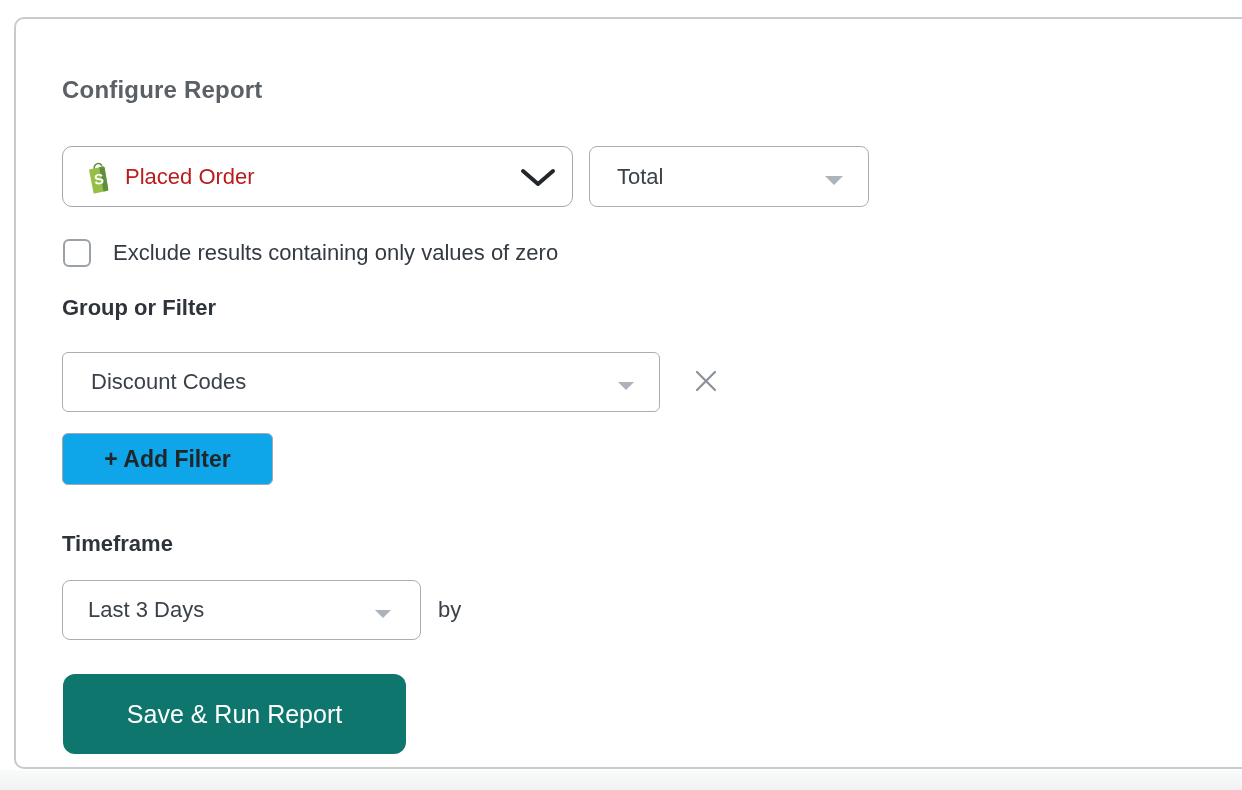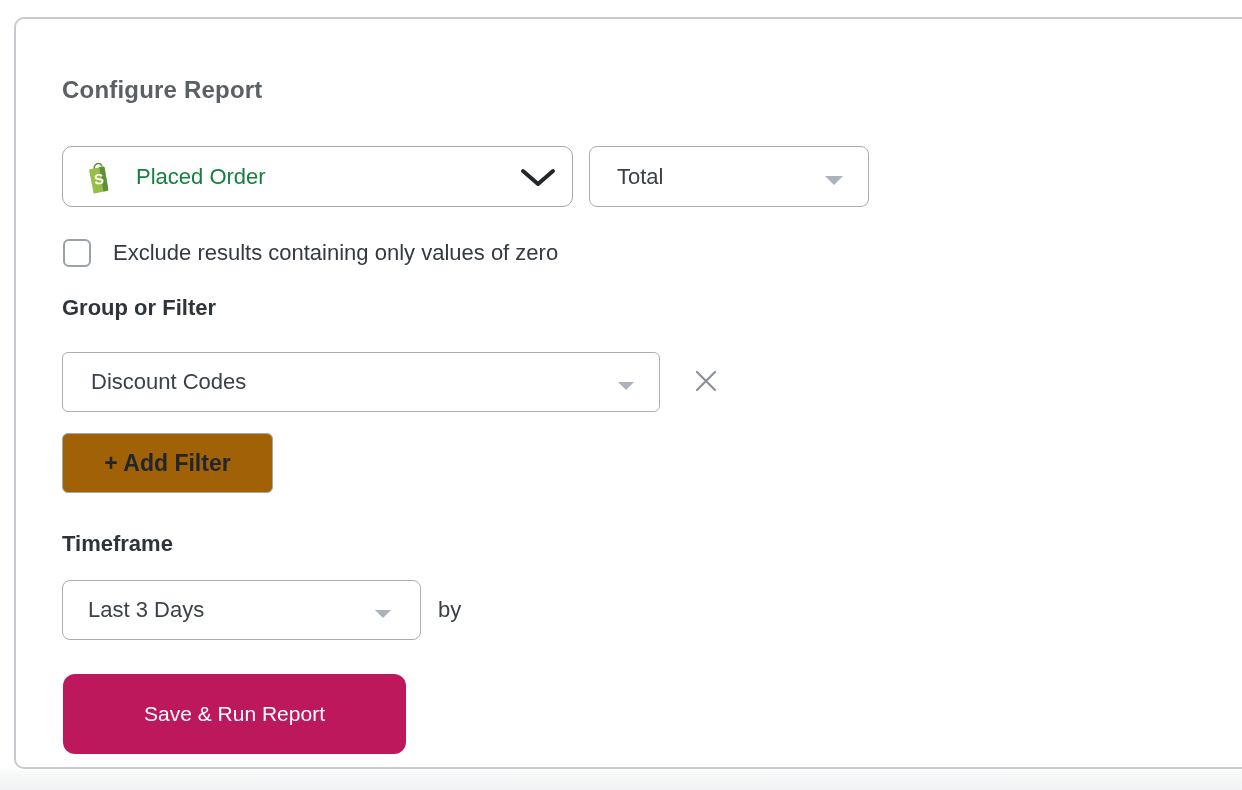--- a/index.html
+++ b/index.html
@@ -40,7 +40,7 @@
     border-radius:10px; border-color:#a3a8ae;
     padding-left:20px;
   }
-  .metric-select .select-text { color:#15803d; margin-left:24px; }
+  .metric-select .select-text { color:#b91c1c; margin-left:13px; }
   .metric-chevron { position:absolute; right:16px; top:21px; }
   .measurement-select {
     left:573px; top:127px; width:280px; height:61px;

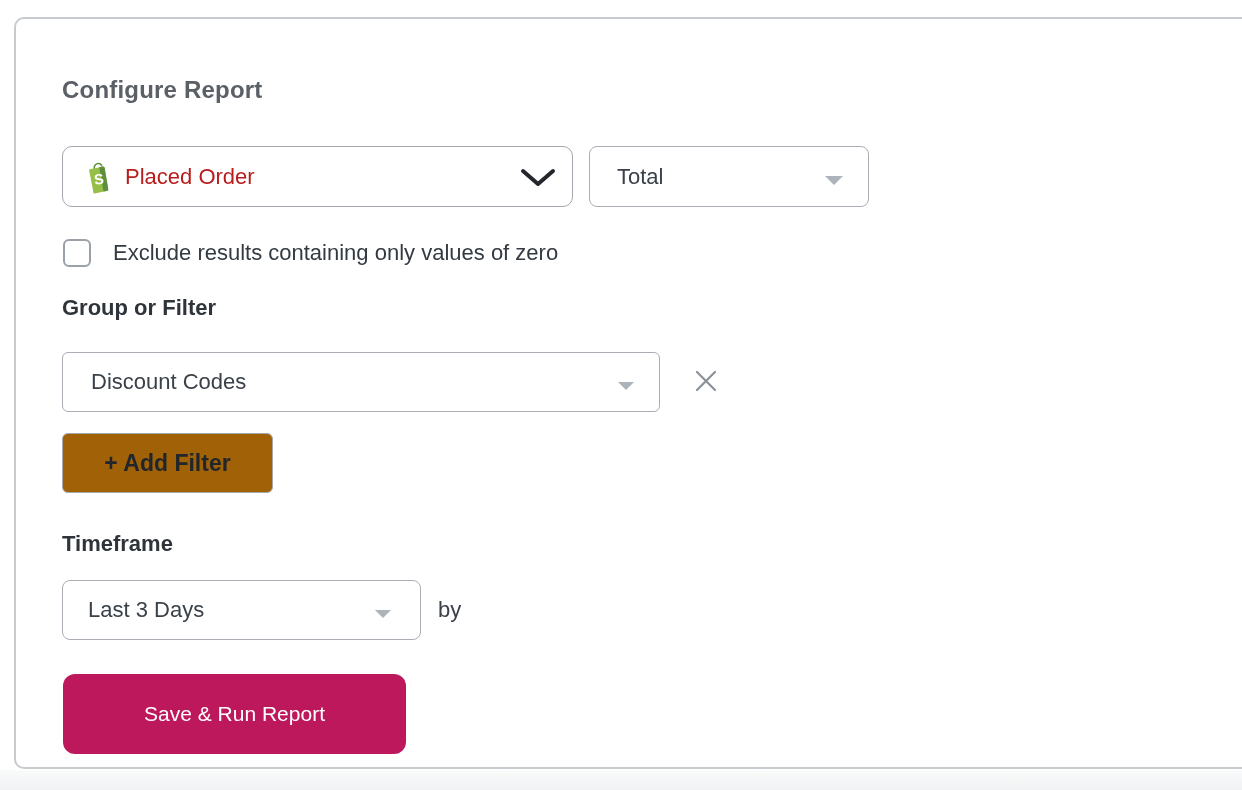--- a/index.html
+++ b/index.html
@@ -82,8 +82,8 @@
   }
   .add-filter-btn {
     position:absolute; left:46px; top:414px;
-    width:211px; height:60px;
-    background:#a16207; border:1.5px solid #a3a9af; border-radius:6px;
+    width:211px; height:52px;
+    background:#0ea5e9; border:1.5px solid #a3a9af; border-radius:6px;
     font-family:"Liberation Sans", sans-serif;
     font-size:23px; font-weight:700; color:#21262b;
     cursor:pointer;

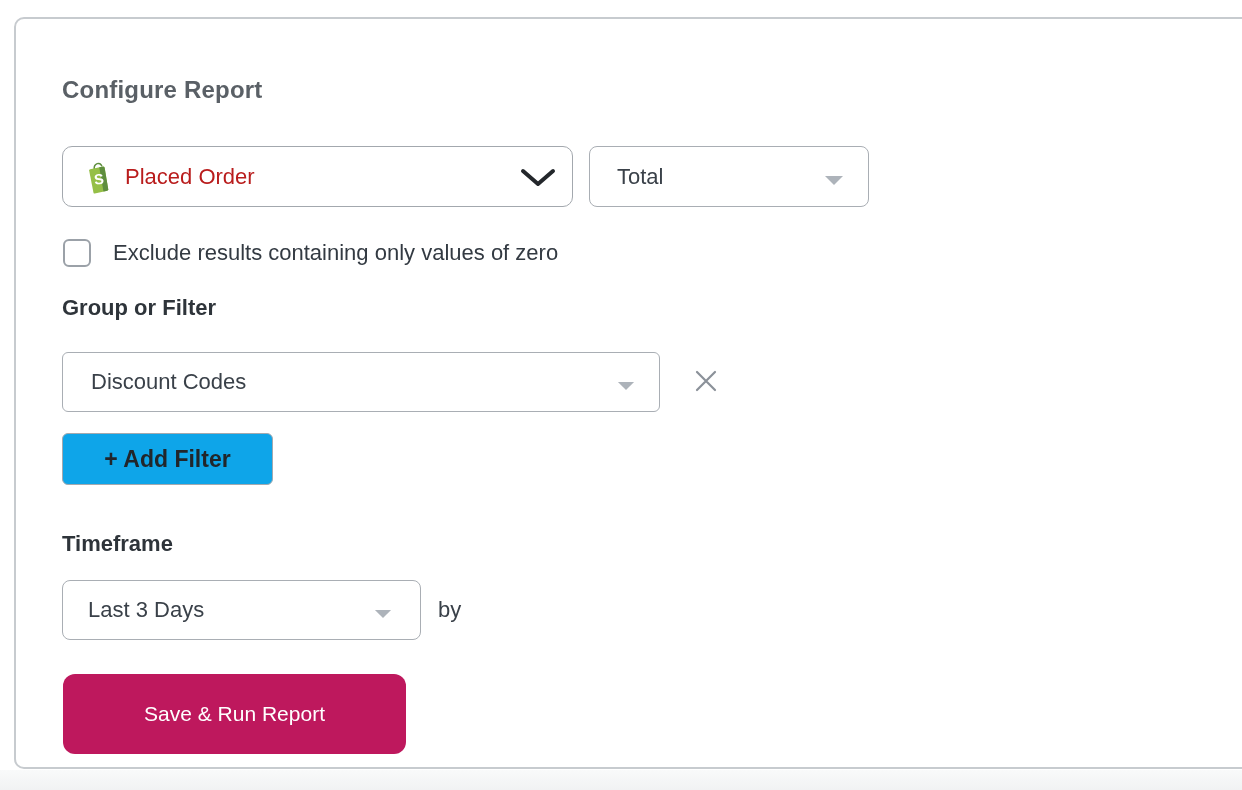--- a/index.html
+++ b/index.html
@@ -103,10 +103,10 @@
   .save-run-btn {
     position:absolute; left:47px; top:655px;
     width:343px; height:80px;
-    background:#be185d; color:#ffffff;
+    background:#0f766e; color:#ffffff;
     border:none; border-radius:12px;
     font-family:"Liberation Sans", sans-serif;
-    font-size:21px; cursor:pointer;
+    font-size:25px; cursor:pointer;
   }
 </style>
 </head>

